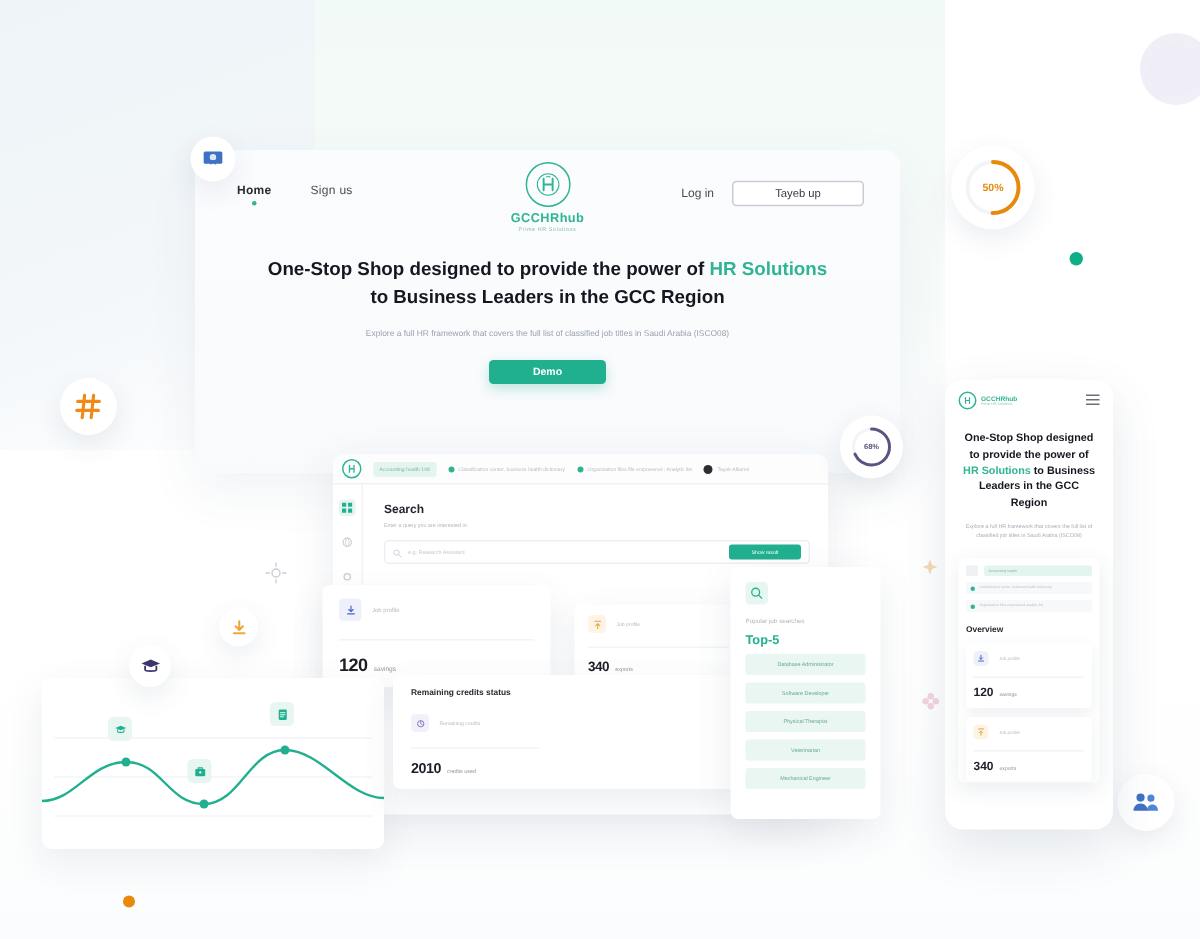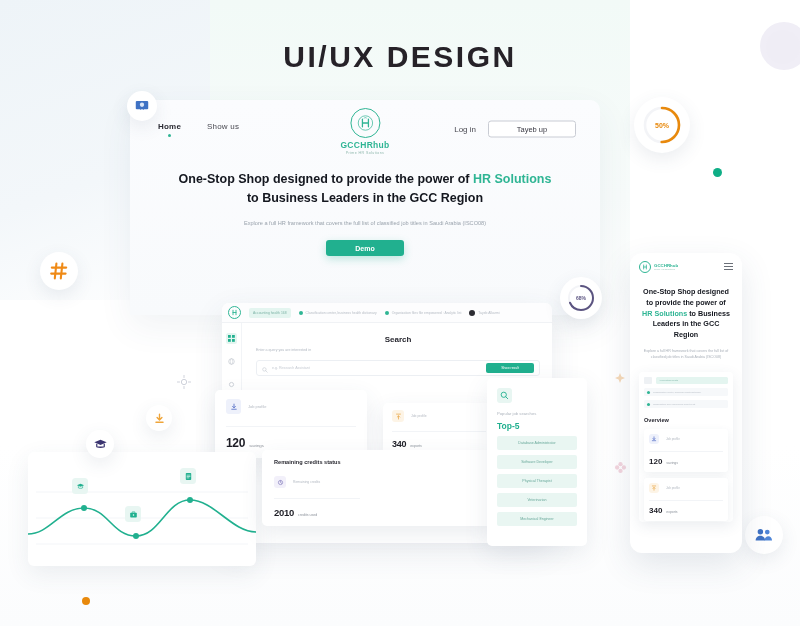--- a/index.html
+++ b/index.html
@@ -268,7 +268,6 @@
   <div class="bg-bottom"></div>
   <div class="circle-lg"></div>
 
-  <div class="page-title">UI/UX DESIGN</div>
 
   <div class="browser">
     <div class="nav">

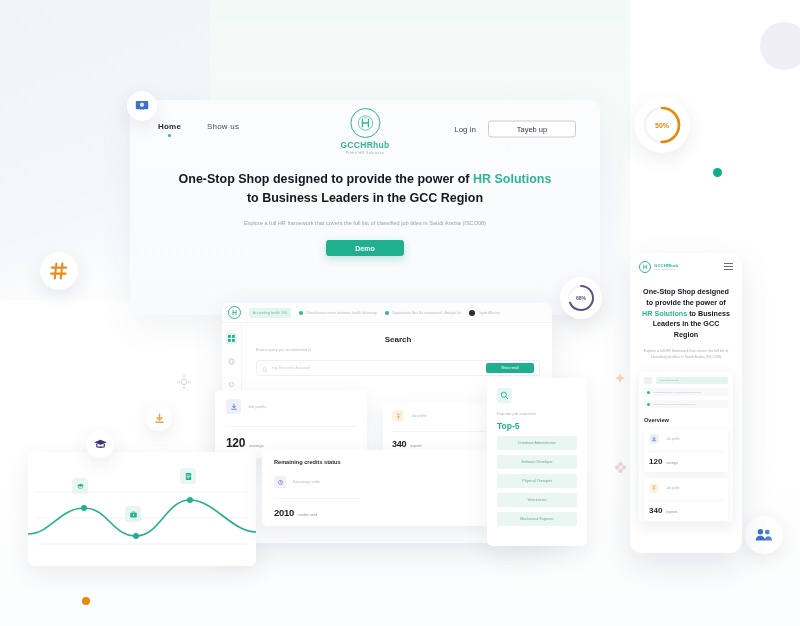--- a/index.html
+++ b/index.html
@@ -273,7 +273,7 @@
     <div class="nav">
       <div class="nav-left">
         <span class="nav-link active">Home</span>
-        <span class="nav-link">Show us</span>
+        <span class="nav-link">Sign us</span>
       </div>
       <div class="brand">
         <div class="brand-mark">

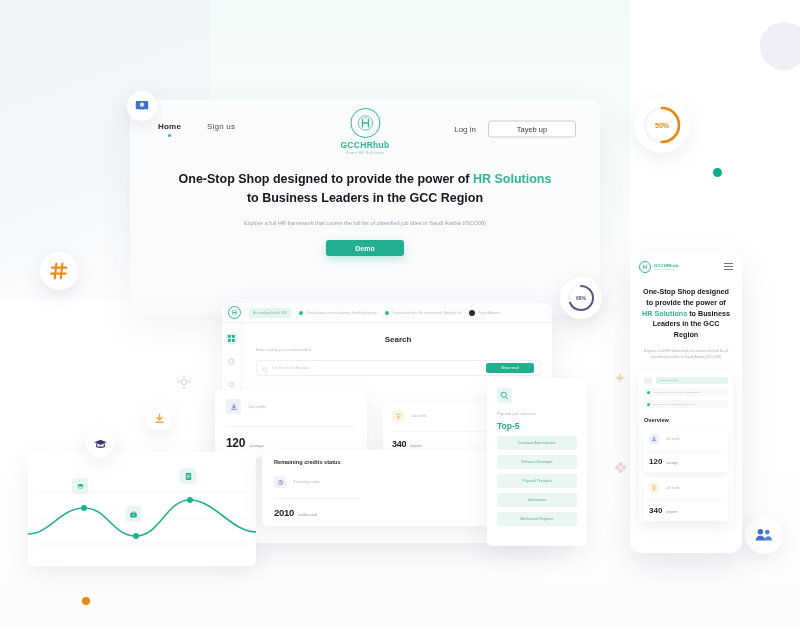--- a/index.html
+++ b/index.html
@@ -131,7 +131,7 @@
   }
   .rail-ico.on { background: #e4f5f0; }
   .dash-main { flex: 1; padding: 12px 12px 0 14px; }
-  .dash-h { font-size: 8px; font-weight: 700; color: #26262e; text-align: center; }
+  .dash-h { font-size: 8px; font-weight: 700; color: #26262e; }
   .dash-sub { font-size: 3.6px; color: #b0b7c0; margin-top: 4px; }
   .searchbar {
     margin-top: 8px; height: 16px; border: 1px solid #eceff3; border-radius: 3px;

